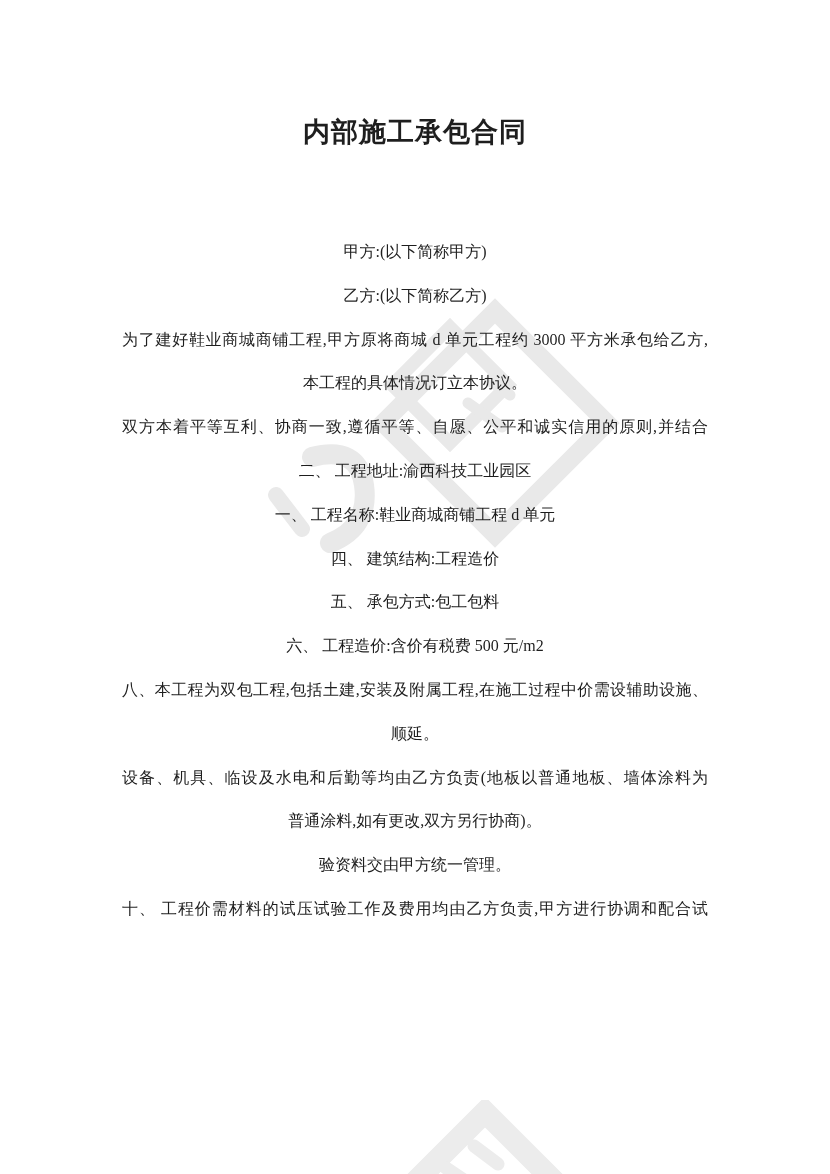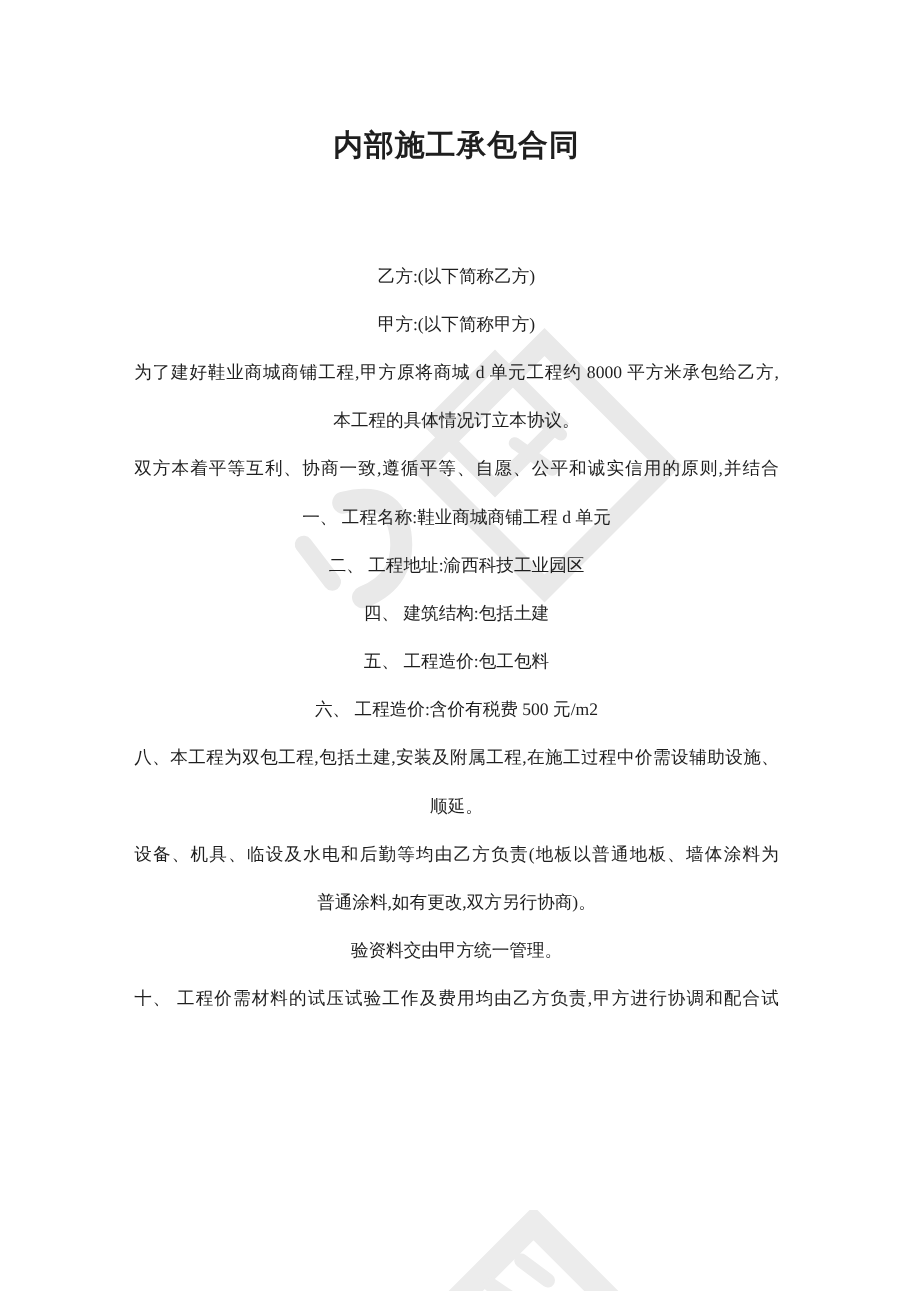--- a/index.html
+++ b/index.html
@@ -75,8 +75,8 @@
     <div class="doc-title">内部施工承包合同</div>
 
     <div class="doc-body">
+      <div class="line ctr">甲方:(以下简称甲方)</div>
       <div class="line ctr">乙方:(以下简称乙方)</div>
-      <div class="line ctr">甲方:(以下简称甲方)</div>
       <div class="line just">为了建好鞋业商城商铺工程,甲方原将商城 d 单元工程约 8000 平方米承包给乙方,</div>
       <div class="line ctr">本工程的具体情况订立本协议。</div>
       <div class="line just">双方本着平等互利、协商一致,遵循平等、自愿、公平和诚实信用的原则,并结合</div>

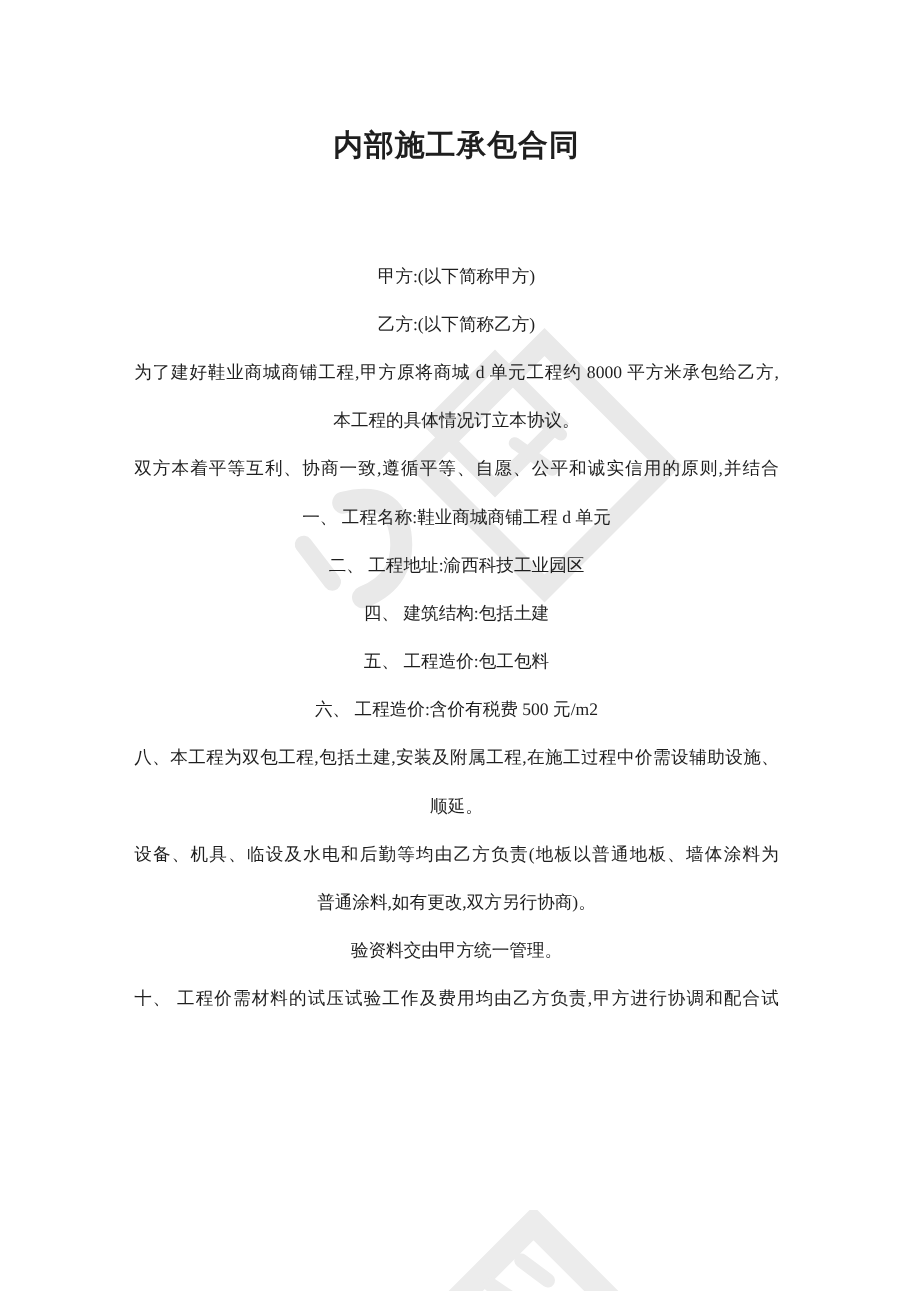--- a/index.html
+++ b/index.html
@@ -77,7 +77,7 @@
     <div class="doc-body">
       <div class="line ctr">甲方:(以下简称甲方)</div>
       <div class="line ctr">乙方:(以下简称乙方)</div>
-      <div class="line just">为了建好鞋业商城商铺工程,甲方原将商城 d 单元工程约 8000 平方米承包给乙方,</div>
+      <div class="line just">为了建好鞋业商城商铺工程,甲方原将商城 d 单元工程约 3000 平方米承包给乙方,</div>
       <div class="line ctr">本工程的具体情况订立本协议。</div>
       <div class="line just">双方本着平等互利、协商一致,遵循平等、自愿、公平和诚实信用的原则,并结合</div>
       <div class="line ctr">一、 工程名称:鞋业商城商铺工程 d 单元</div>

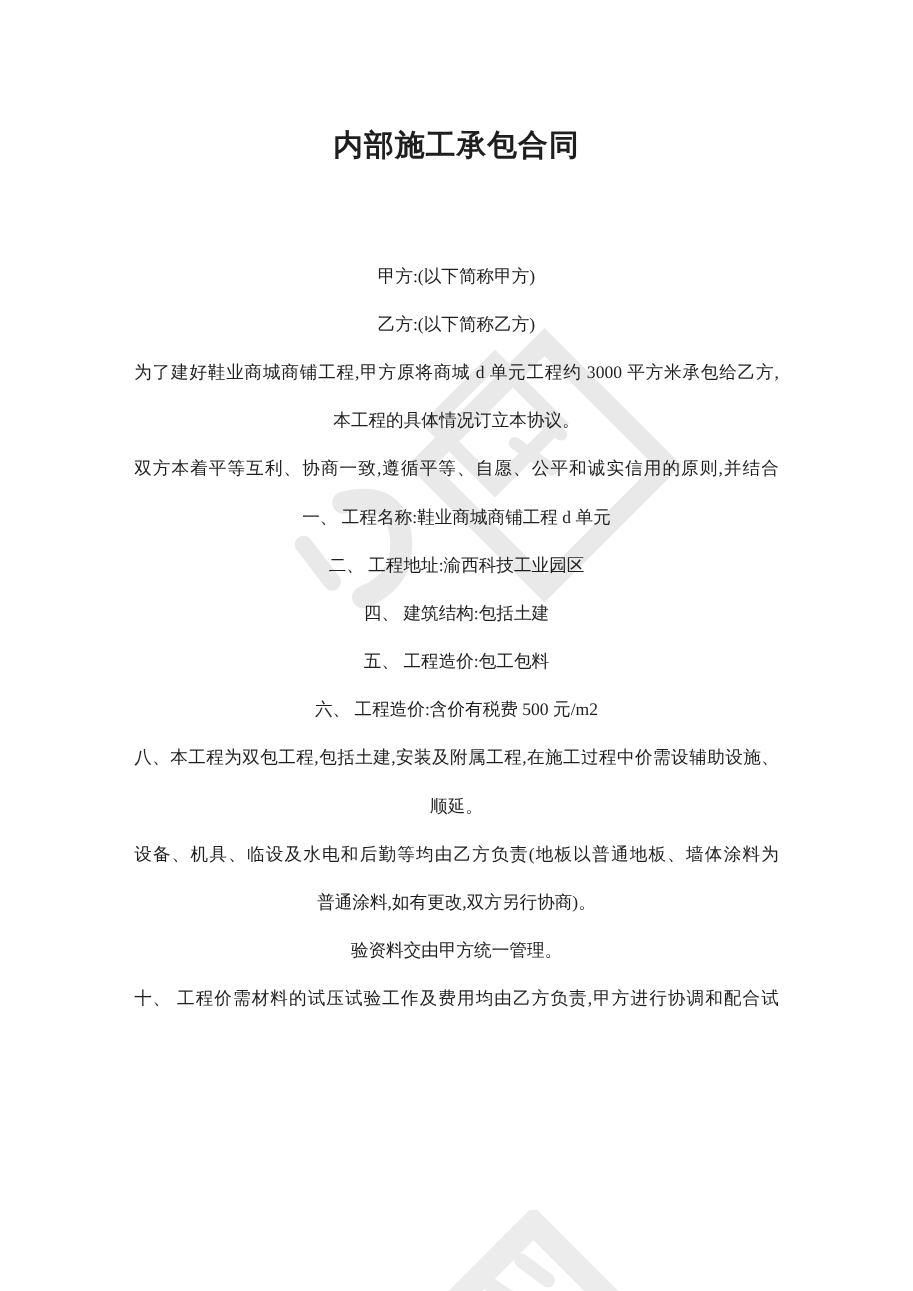--- a/index.html
+++ b/index.html
@@ -80,8 +80,8 @@
       <div class="line just">为了建好鞋业商城商铺工程,甲方原将商城 d 单元工程约 3000 平方米承包给乙方,</div>
       <div class="line ctr">本工程的具体情况订立本协议。</div>
       <div class="line just">双方本着平等互利、协商一致,遵循平等、自愿、公平和诚实信用的原则,并结合</div>
+      <div class="line ctr">二、 工程地址:渝西科技工业园区</div>
       <div class="line ctr">一、 工程名称:鞋业商城商铺工程 d 单元</div>
-      <div class="line ctr">二、 工程地址:渝西科技工业园区</div>
       <div class="line ctr">四、 建筑结构:包括土建</div>
       <div class="line ctr">五、 工程造价:包工包料</div>
       <div class="line ctr">六、 工程造价:含价有税费 500 元/m2</div>

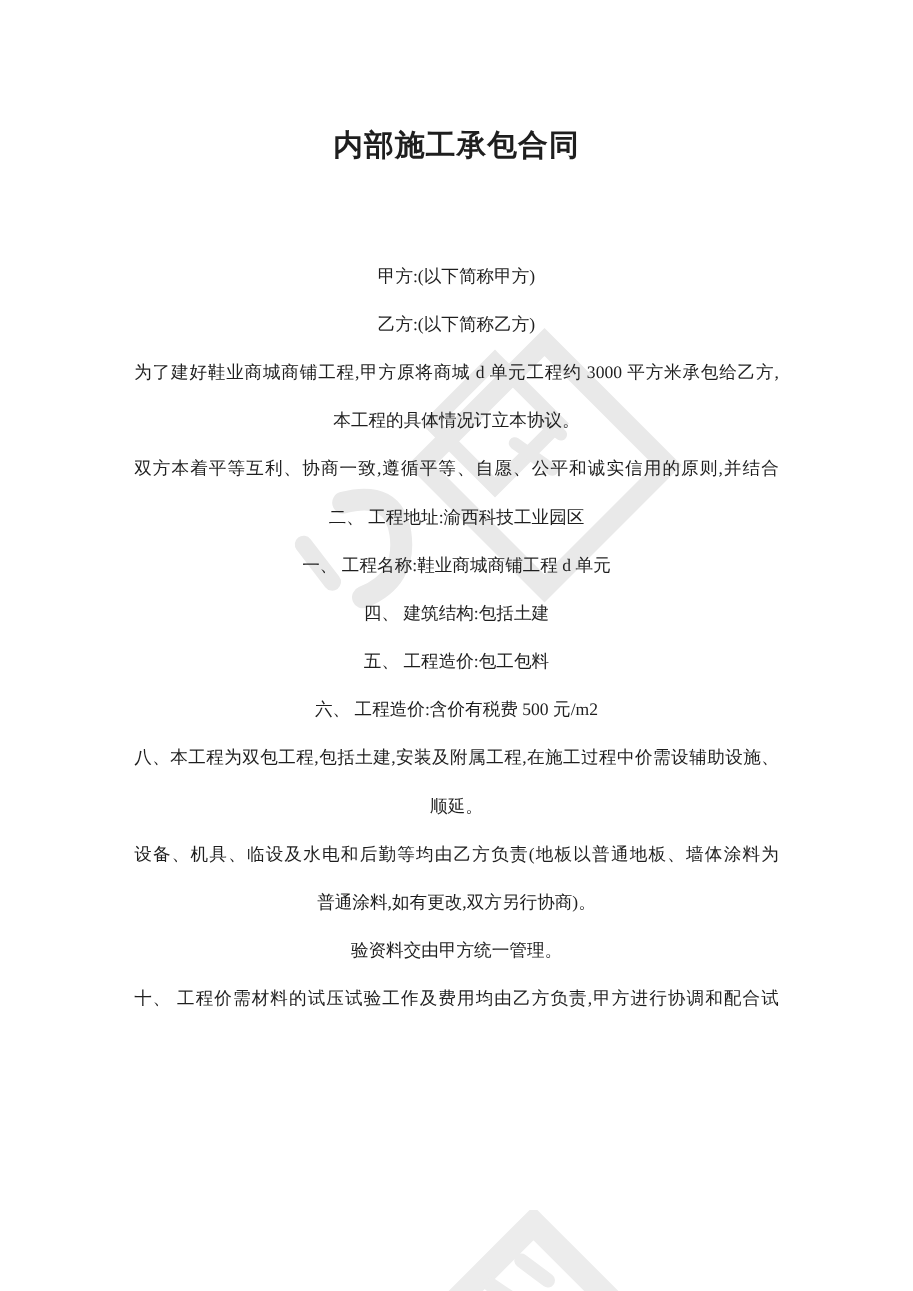--- a/index.html
+++ b/index.html
@@ -82,7 +82,7 @@
       <div class="line just">双方本着平等互利、协商一致,遵循平等、自愿、公平和诚实信用的原则,并结合</div>
       <div class="line ctr">二、 工程地址:渝西科技工业园区</div>
       <div class="line ctr">一、 工程名称:鞋业商城商铺工程 d 单元</div>
-      <div class="line ctr">四、 建筑结构:包括土建</div>
+      <div class="line ctr">四、 建筑结构:工程造价</div>
       <div class="line ctr">五、 工程造价:包工包料</div>
       <div class="line ctr">六、 工程造价:含价有税费 500 元/m2</div>
       <div class="line just">八、本工程为双包工程,包括土建,安装及附属工程,在施工过程中价需设辅助设施、</div>

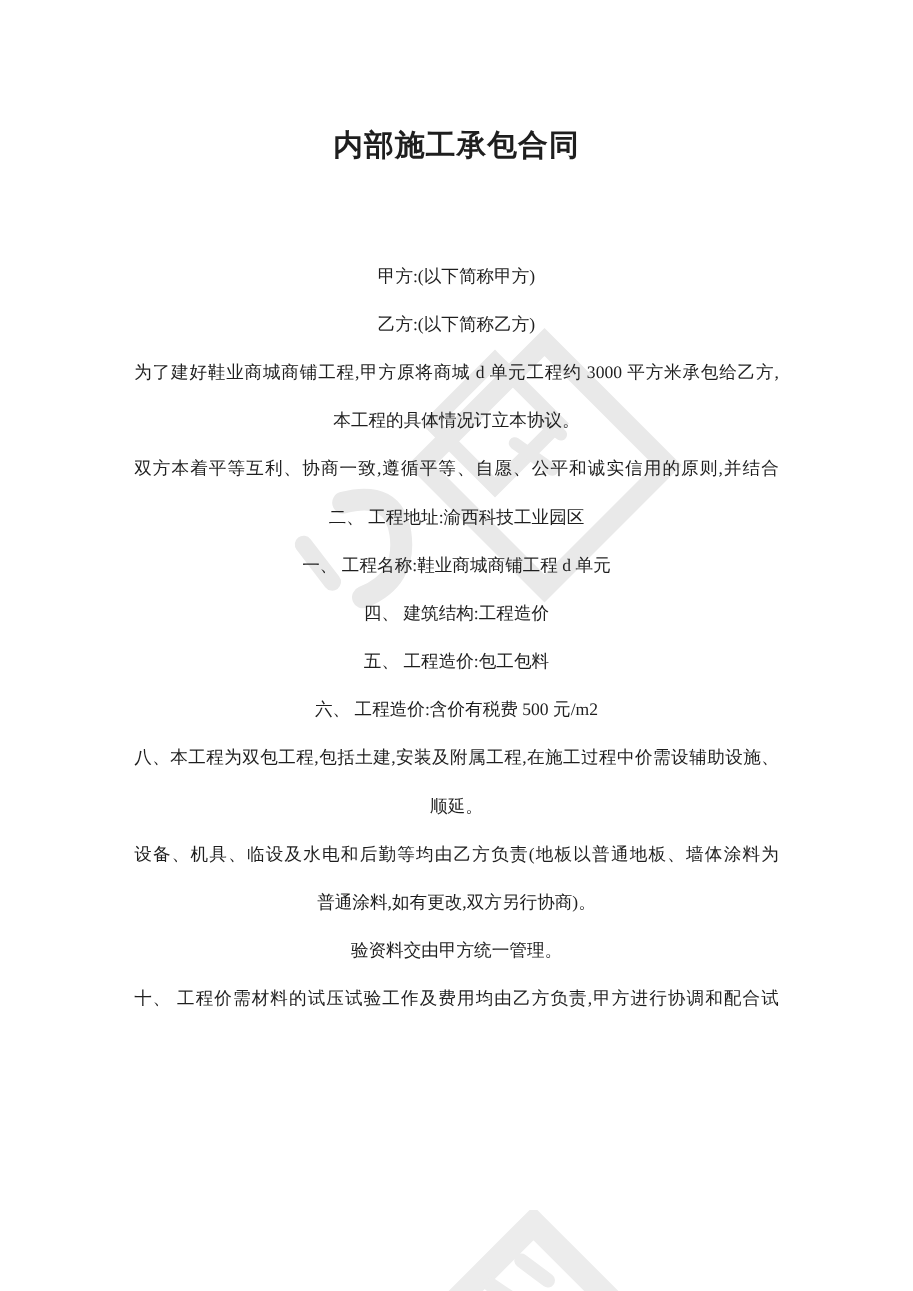--- a/index.html
+++ b/index.html
@@ -83,7 +83,7 @@
       <div class="line ctr">二、 工程地址:渝西科技工业园区</div>
       <div class="line ctr">一、 工程名称:鞋业商城商铺工程 d 单元</div>
       <div class="line ctr">四、 建筑结构:工程造价</div>
-      <div class="line ctr">五、 工程造价:包工包料</div>
+      <div class="line ctr">五、 承包方式:包工包料</div>
       <div class="line ctr">六、 工程造价:含价有税费 500 元/m2</div>
       <div class="line just">八、本工程为双包工程,包括土建,安装及附属工程,在施工过程中价需设辅助设施、</div>
       <div class="line ctr">顺延。</div>

